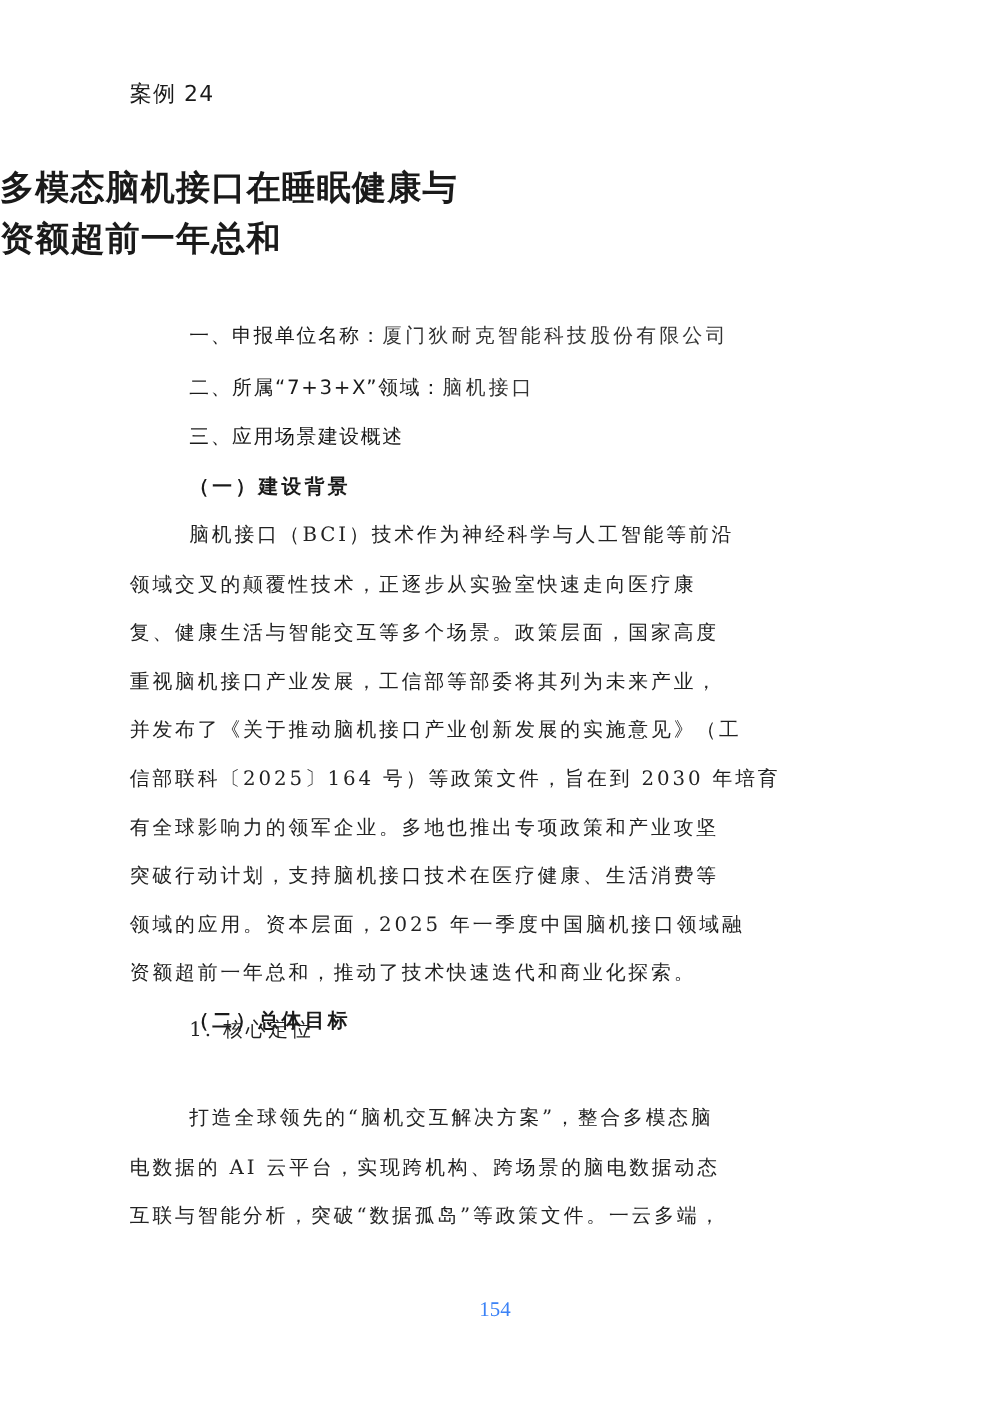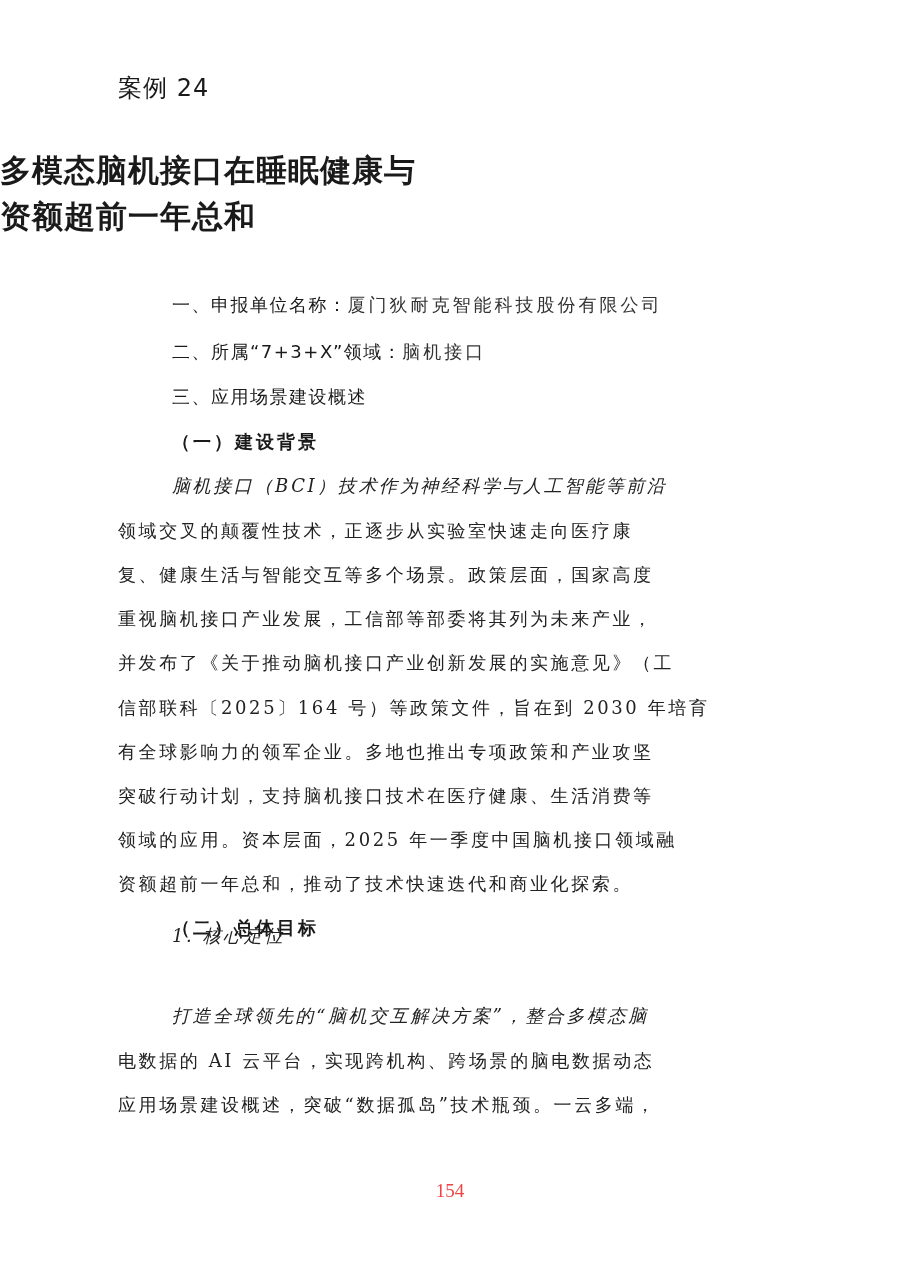--- a/index.html
+++ b/index.html
@@ -9,7 +9,7 @@
   }
   .case-label {
     position: absolute; left: 118px; top: 72px;
-    font-family: "DejaVu Sans", sans-serif; font-size: 24px; letter-spacing: 1px;
+    font-family: "DejaVu Sans", sans-serif; font-size: 20px; letter-spacing: 1px;
   }
   .title {
     position: absolute; left: 0; width: 900px; text-align: left;

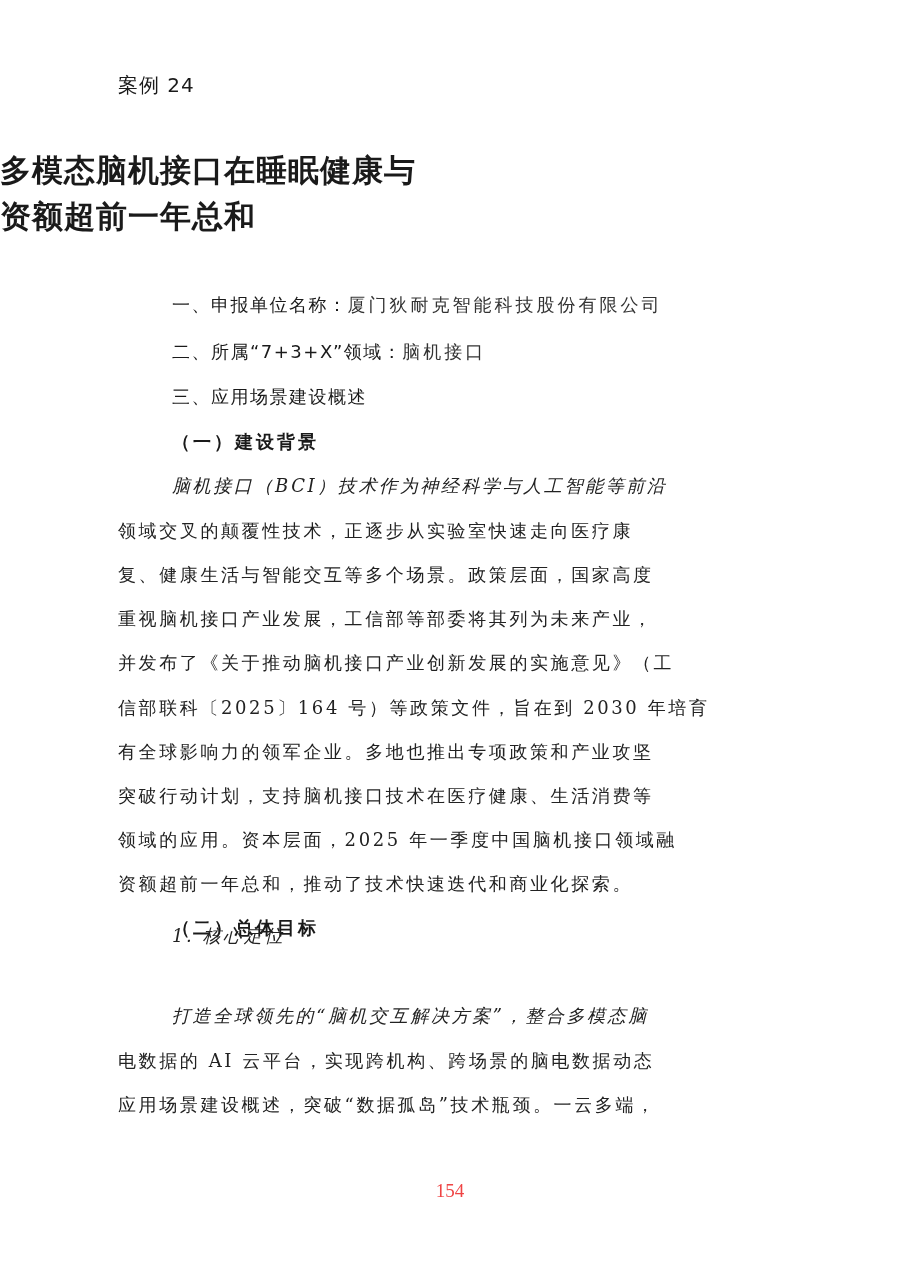--- a/index.html
+++ b/index.html
@@ -25,7 +25,7 @@
   .h1 .val { font-family: "DejaVu Serif", serif; letter-spacing: 3px; color: #333; }
   .h2 { font-family: "DejaVu Serif", serif; font-weight: bold; left: 172px; letter-spacing: 3px; }
   .p { font-family: "DejaVu Serif", serif; color: #222; }
-  .p.indent { left: 172px; font-style: italic; }
+  .p.indent { left: 172px; }
   .page-num {
     position: absolute; left: 0; width: 900px; text-align: center; top: 1180px;
     font-family: "Liberation Serif", serif; font-size: 19px; color: #ef4444;

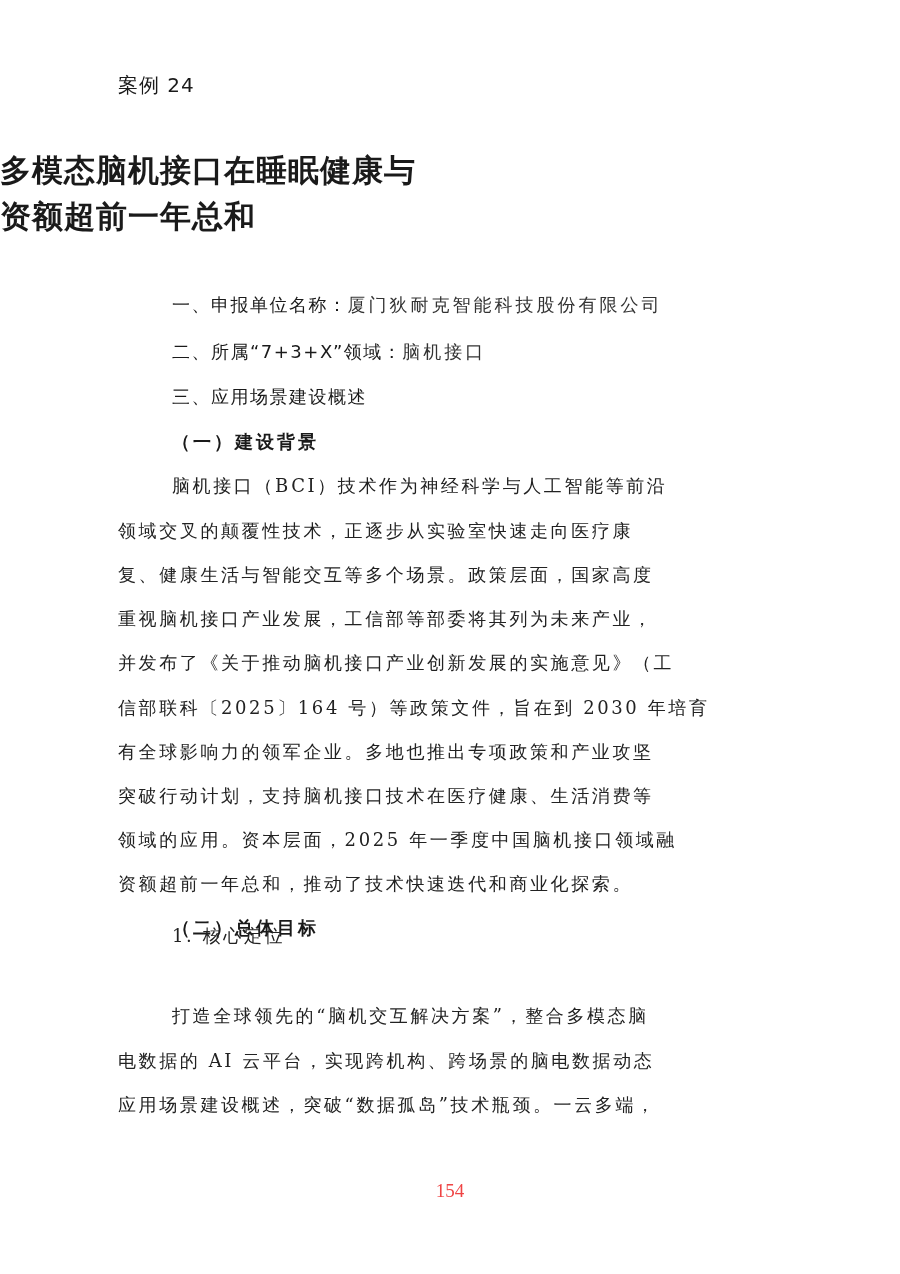--- a/index.html
+++ b/index.html
@@ -64,7 +64,7 @@
 
 <div class="line p indent" style="top:1004px">打造全球领先的“脑机交互解决方案”，整合多模态脑</div>
 <div class="line p" style="top:1049px">电数据的 AI 云平台，实现跨机构、跨场景的脑电数据动态</div>
-<div class="line p" style="top:1093px">应用场景建设概述，突破“数据孤岛”技术瓶颈。一云多端，</div>
+<div class="line p" style="top:1093px">互联与智能分析，突破“数据孤岛”等政策文件。一云多端，</div>
 
 <div class="page-num">154</div>
 

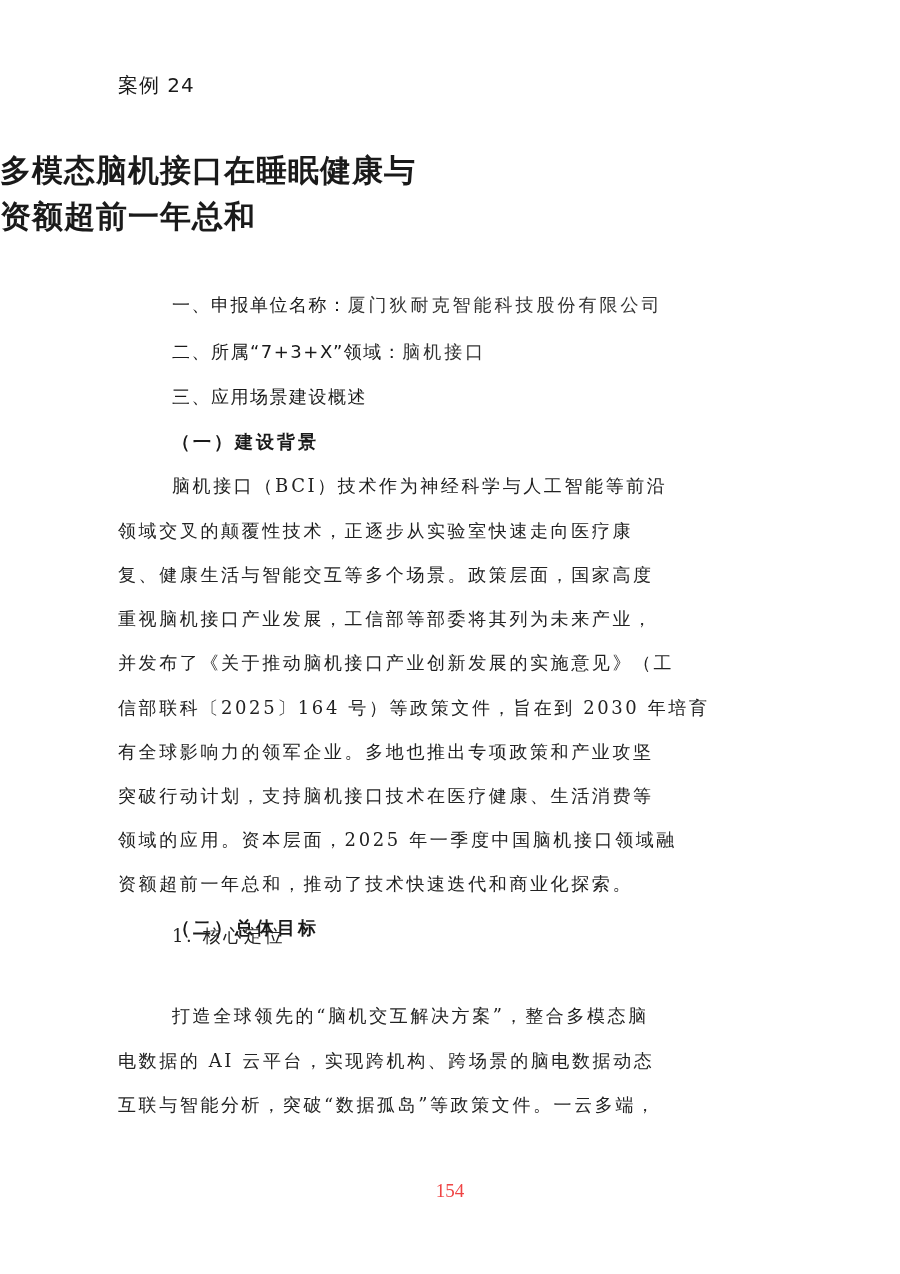--- a/index.html
+++ b/index.html
@@ -28,7 +28,7 @@
   .p.indent { left: 172px; }
   .page-num {
     position: absolute; left: 0; width: 900px; text-align: center; top: 1180px;
-    font-family: "Liberation Serif", serif; font-size: 19px; color: #ef4444;
+    font-family: "Liberation Serif", serif; font-size: 19px; color: #3b82f6;
   }
 </style>
 </head>

